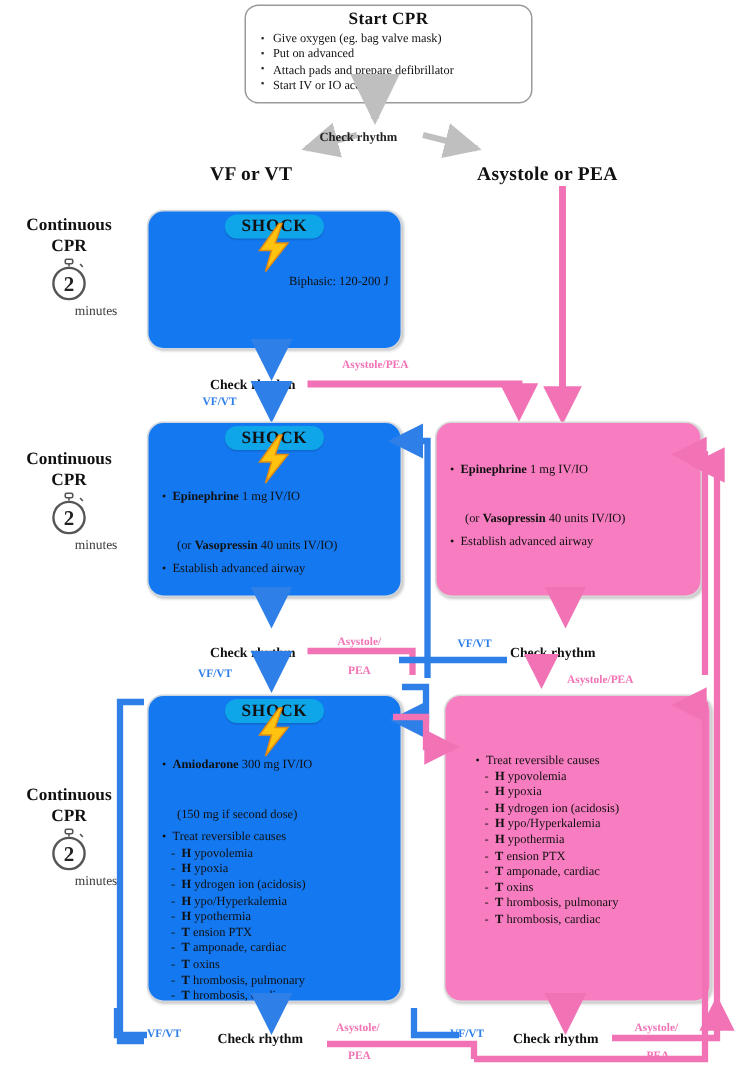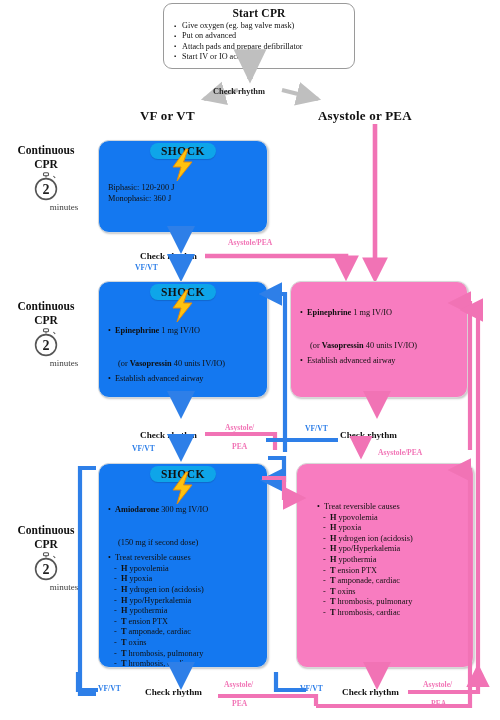--- a/index.html
+++ b/index.html
@@ -149,7 +149,7 @@
         <path d="M20,2 L7,20 L15,20 L11,34 L26,15 L17.5,15 L22,2 Z" fill="#FFC20E" stroke="#E08A12" stroke-width="1"></path>
       </svg>
     </div>
-    <div class="body" style="padding-top:0;text-align:left;">
+    <div class="body" style="padding-top:0;text-align:right;">
       <div class="line">Biphasic: 120-200 J</div>
       <div class="line">Monophasic: 360 J</div>
     </div>

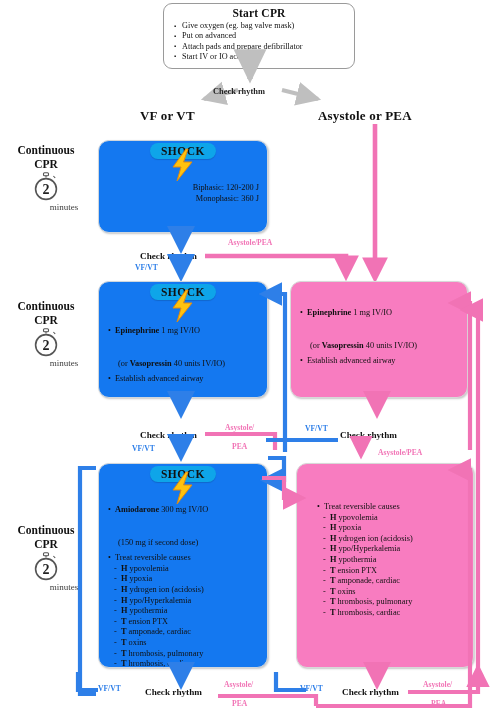--- a/index.html
+++ b/index.html
@@ -151,7 +151,6 @@
     </div>
     <div class="body" style="padding-top:0;text-align:right;">
       <div class="line">Biphasic: 120-200 J</div>
-      <div class="line">Monophasic: 360 J</div>
     </div>
   </div>
 

